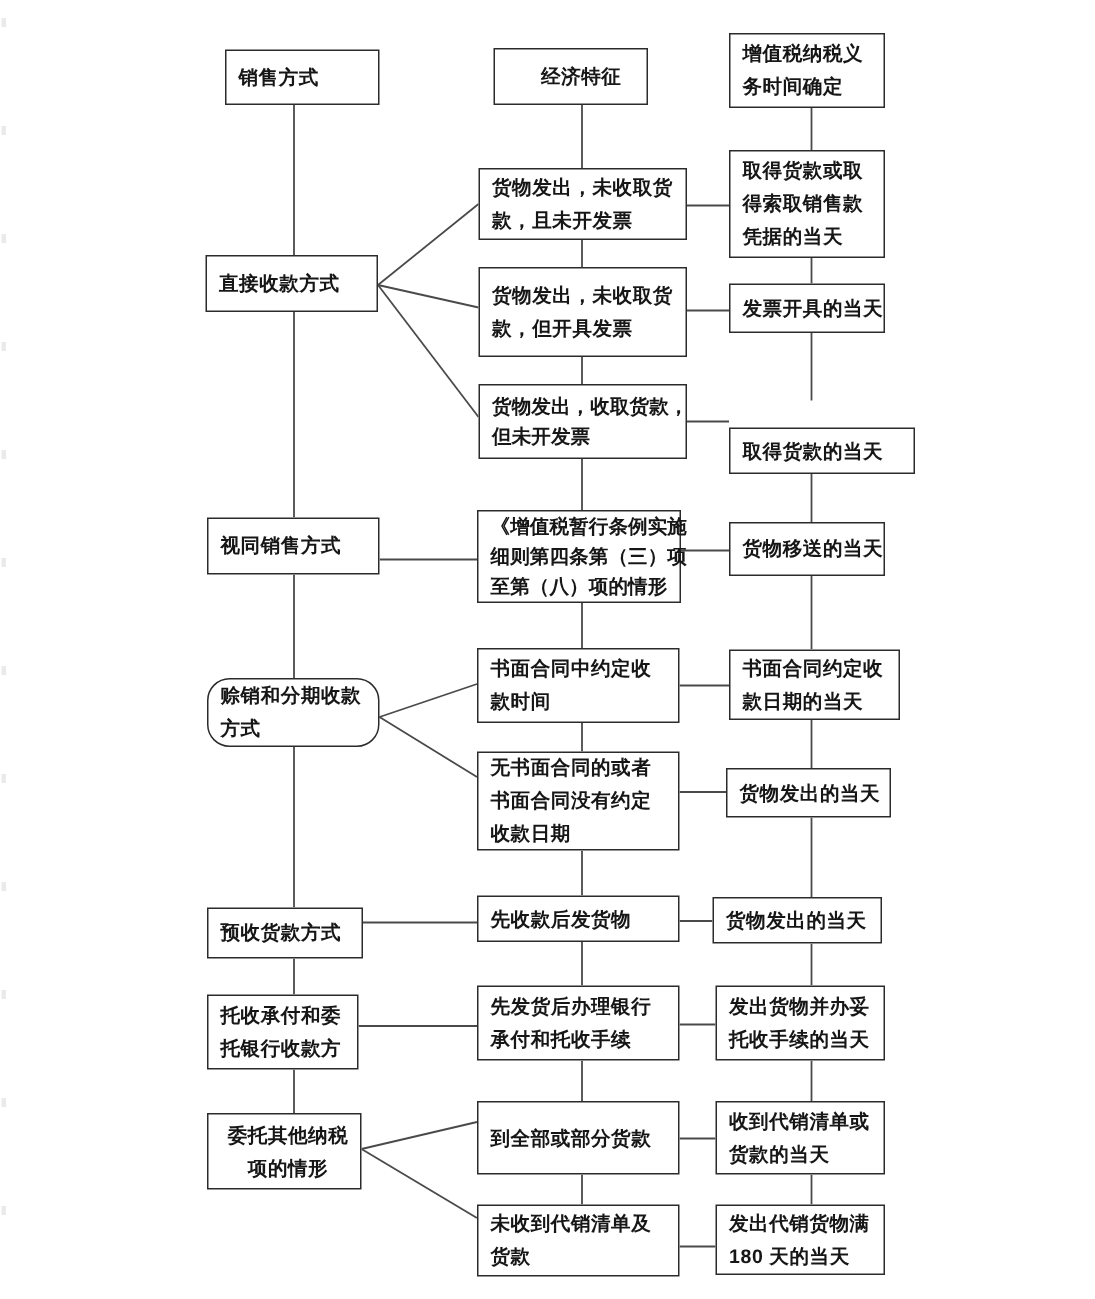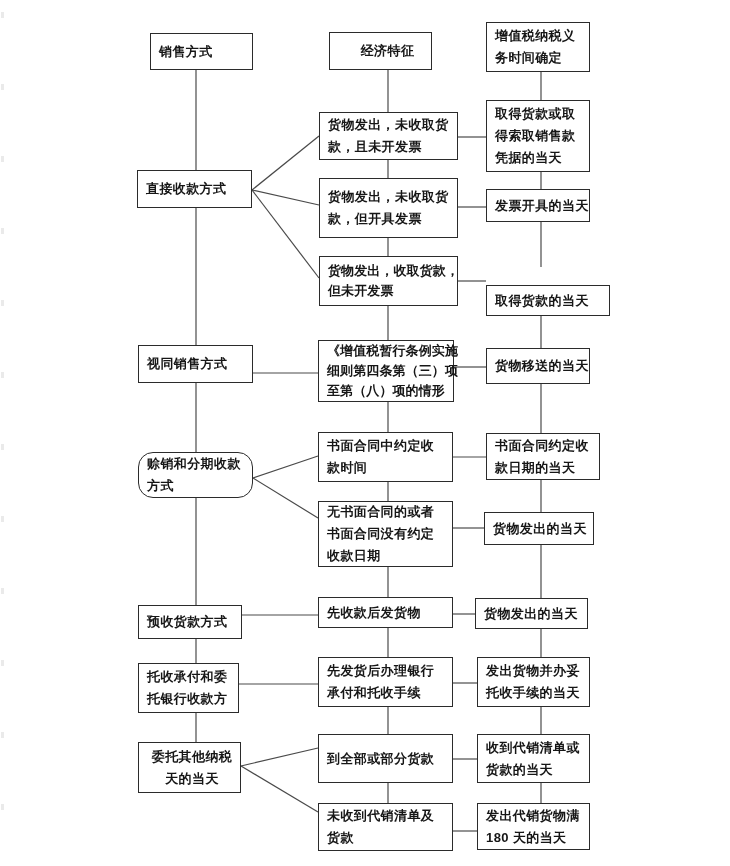--- a/index.html
+++ b/index.html
@@ -102,7 +102,7 @@
       </div>
       <div class="box" style="left: 138px; top: 742px; width: 103px; height: 51px; text-align: center;">
         <div class="tline">委托其他纳税</div>
-        <div class="tline">天的当天</div>
+        <div class="tline">项的情形</div>
       </div>
       <div class="box" style="left: 319px; top: 112px; width: 139px; height: 48px;">
         <div class="tline">货物发出，未收取货</div>

